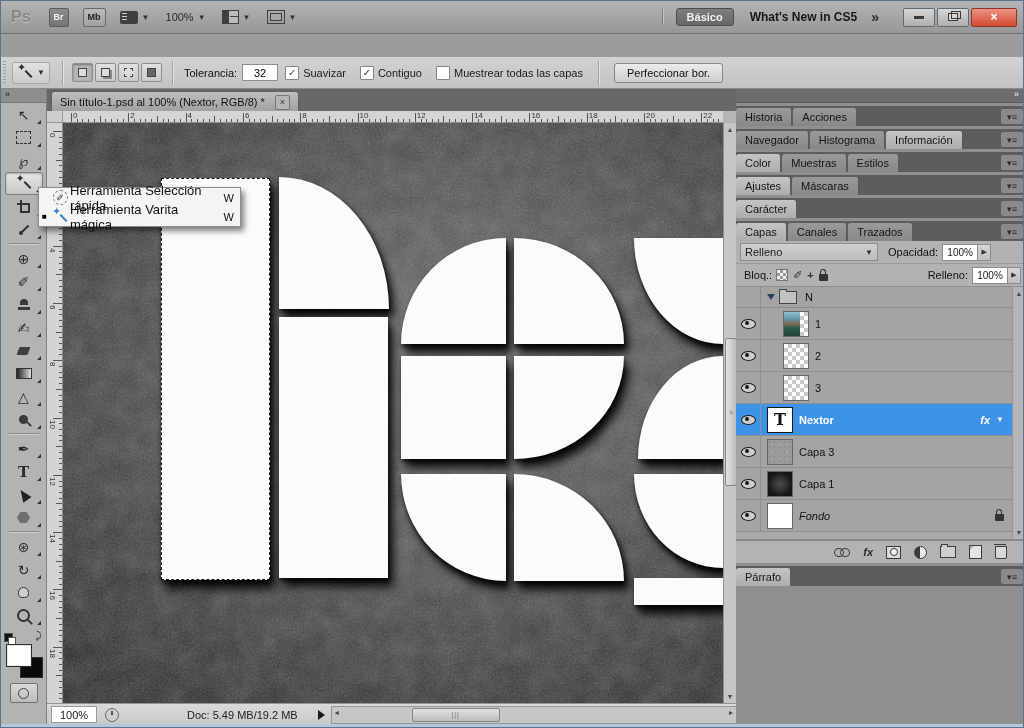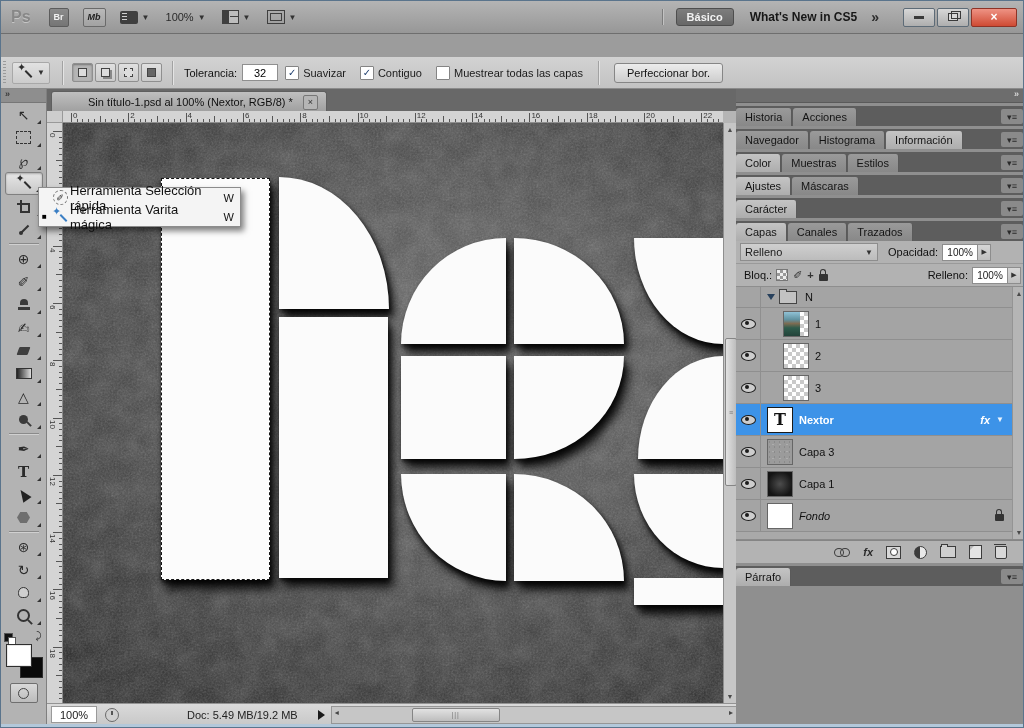--- a/index.html
+++ b/index.html
@@ -14,7 +14,7 @@
   .tb-btn{height:17px;padding:0 4px;border-radius:2px;display:flex;align-items:center;justify-content:center;
     font-size:9px;font-weight:bold;margin-right:14px;}
   #br-btn{background:linear-gradient(#8b8b8b,#757575);border:1px solid #5c5c5c;color:#f0f0f0;}
-  #mb-btn{background:linear-gradient(#b9b9b9,#a2a2a2);border:1px solid #6a6a6a;color:#222;font-style:italic;}
+  #mb-btn{background:linear-gradient(#b9b9b9,#a2a2a2);border:1px solid #6a6a6a;color:#222;}
   .tb-group{display:flex;align-items:center;margin-right:16px;}
   .dd-arrow{font-size:8px;color:#333;margin-left:4px;}
   .icon-film{width:18px;height:13px;background:#3f3f3f;border-radius:2px;position:relative;}

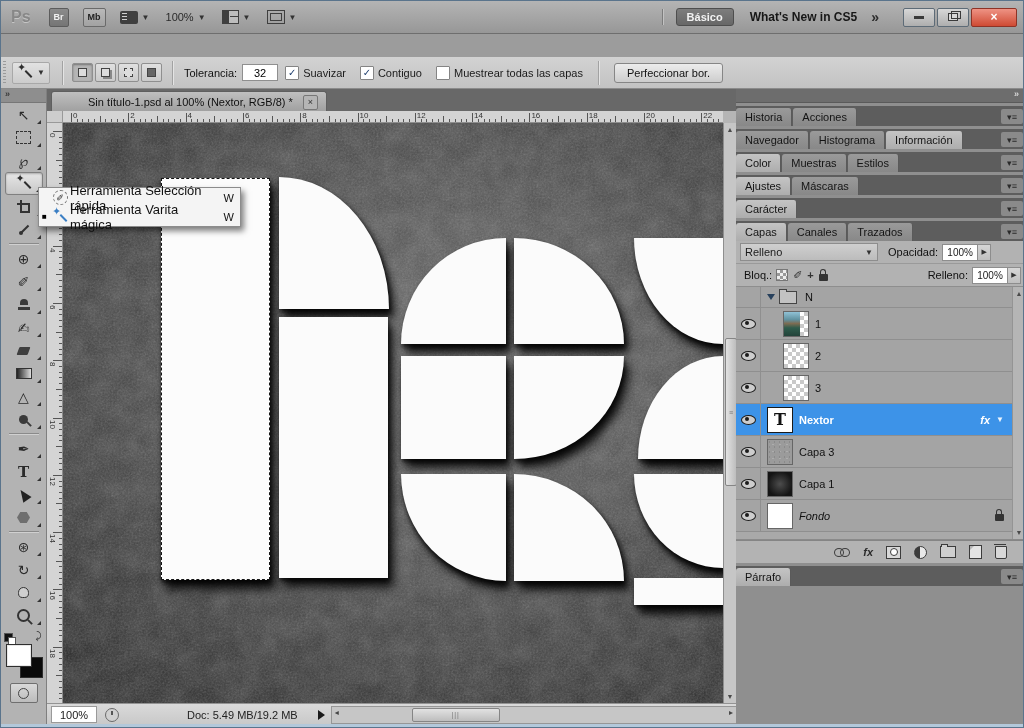--- a/index.html
+++ b/index.html
@@ -118,7 +118,7 @@
   #tabbar{position:absolute;left:0;top:0;width:100%;height:22px;background:#686868;border-bottom:1px solid #565656;}
   #doctab{position:absolute;left:4px;top:2px;height:20px;background:linear-gradient(#bfbfbf,#9f9f9f);
      border:1px solid #5f5f5f;border-bottom:none;border-radius:3px 3px 0 0;display:flex;align-items:center;padding:0 8px;}
-  #doctab-title{font-size:11px;color:#101010;margin-right:10px;margin-left:28px;}
+  #doctab-title{font-size:11px;color:#101010;margin-right:10px;}
   #doctab-close{width:13px;height:13px;border:1px solid #777;border-radius:2px;background:#b5b5b5;
      display:flex;align-items:center;justify-content:center;font-size:9px;color:#333;}
   #rulerrow{position:absolute;left:0;top:22px;width:100%;height:12px;}

